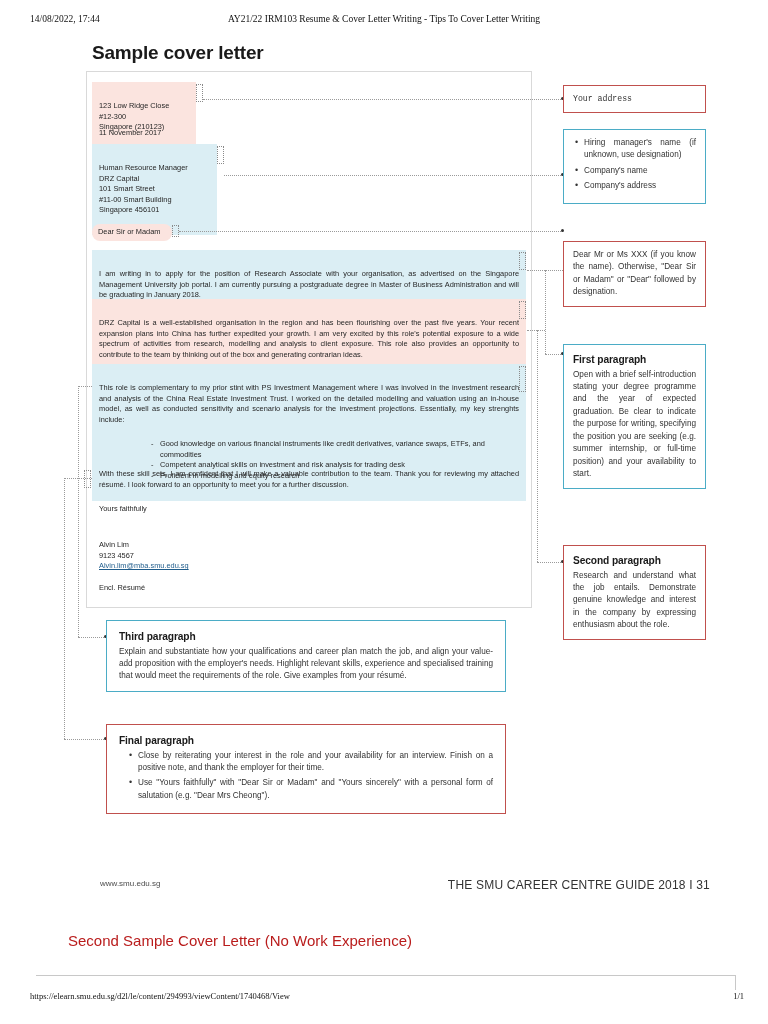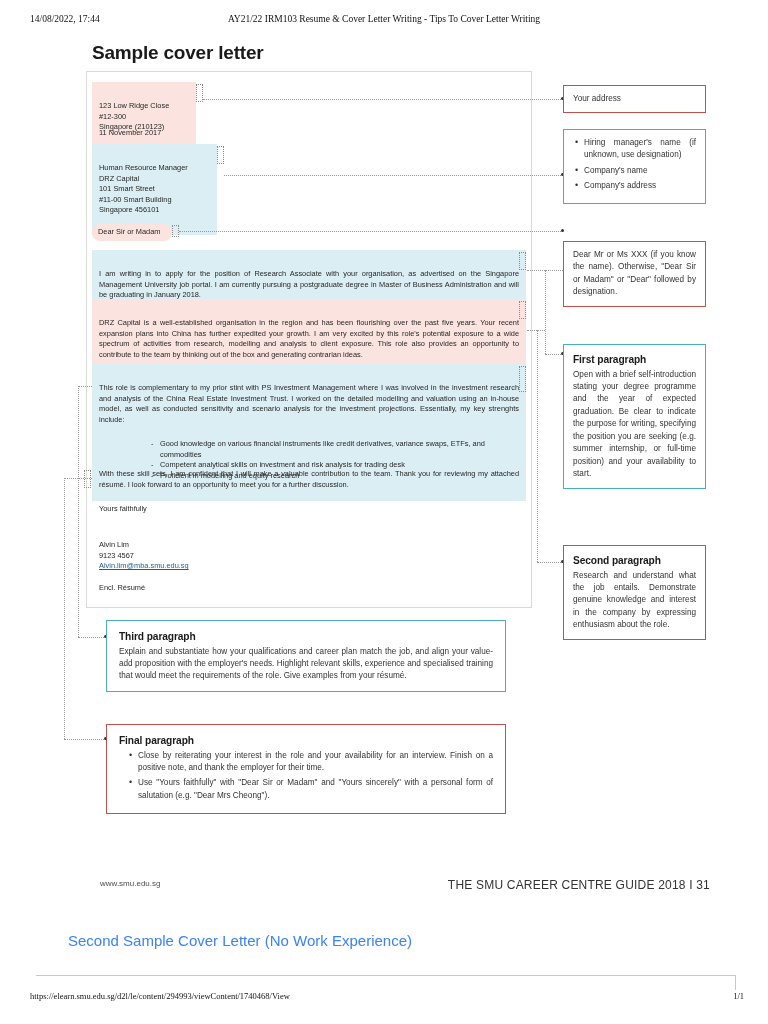--- a/index.html
+++ b/index.html
@@ -247,7 +247,7 @@
   <div class="dot" style="left:104px; top:737px;"></div>
 
   <div class="callout red" style="left:563px; top:85px; width:143px; height:28px; display:flex; align-items:center;">
-    <span class="cb" style="text-align:center;">Your address</span>
+    <span class="cb" style="text-align:center;font-family:Liberation Mono, monospace;">Your address</span>
   </div>
 
   <div class="callout blue" style="left:563px; top:129px; width:143px;">

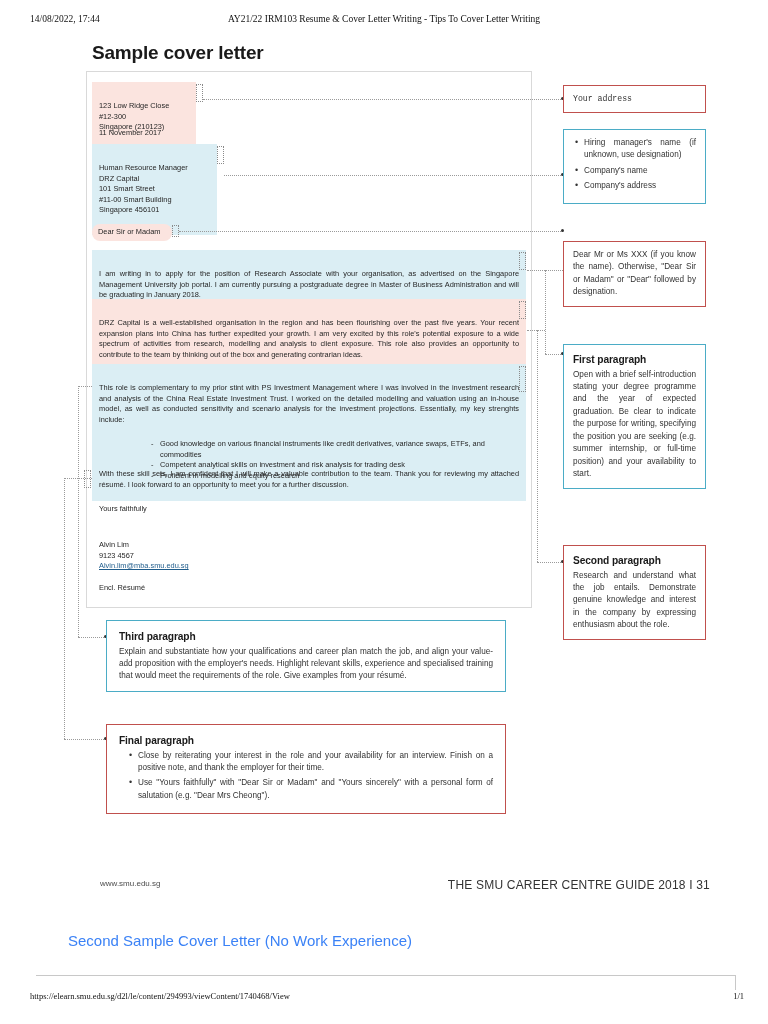--- a/index.html
+++ b/index.html
@@ -150,7 +150,7 @@
   }
   .next-heading {
     position: absolute; left: 68px; top: 932px;
-    font-size: 15px; color: #3b82f6; font-weight: normal;
+    font-size: 15px; color: #b91c1c; font-weight: normal;
   }
 </style>
 </head>

